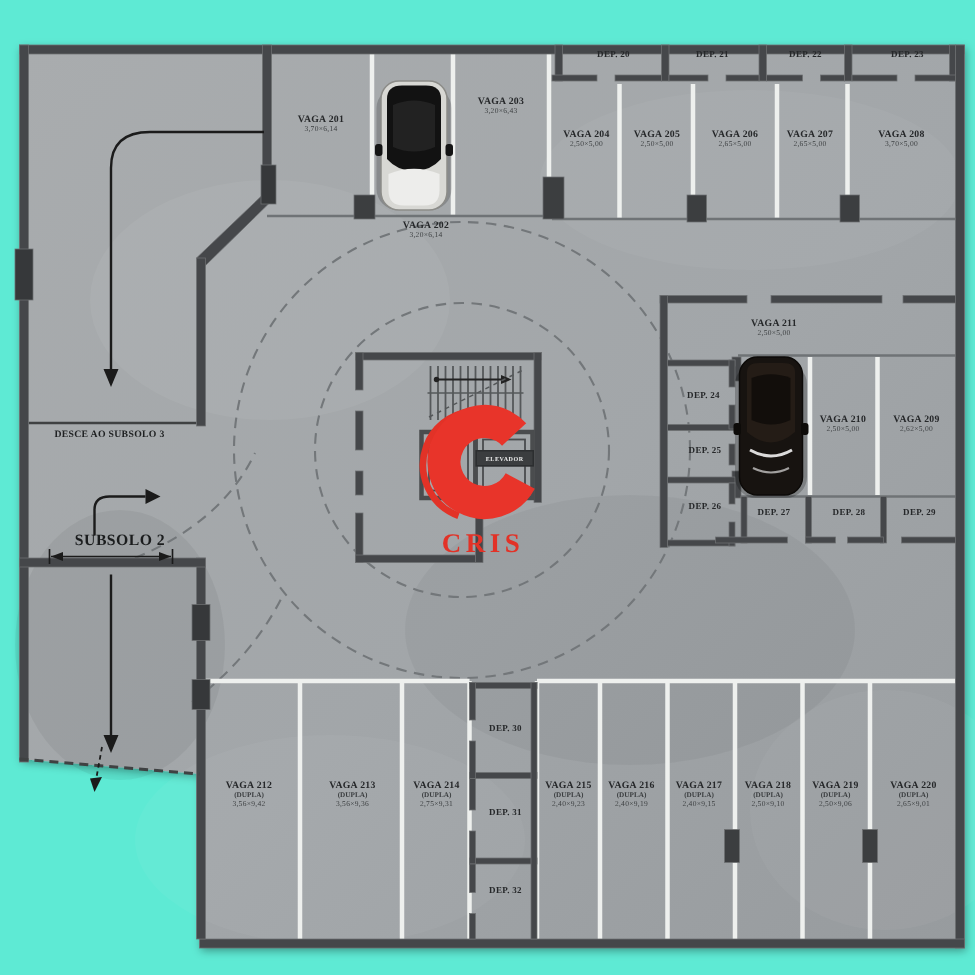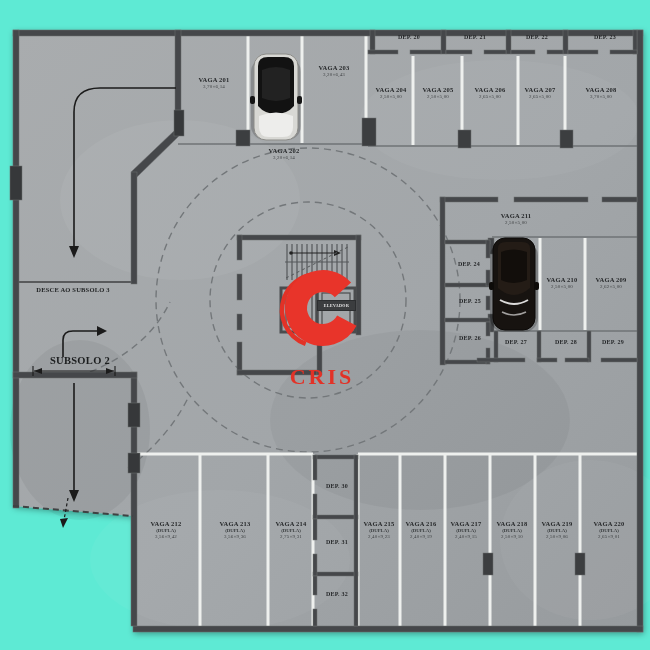--- a/index.html
+++ b/index.html
@@ -16,8 +16,8 @@
        color:#1f2122;letter-spacing:.2px;z-index:5;}
   #subsolo-label{position:absolute;transform:translateX(-50%);font-weight:bold;font-size:10.5px;
        color:#1b1d1e;letter-spacing:.3px;z-index:5;}
-  #cris-text{position:absolute;transform:translateX(-50%);font-weight:bold;font-size:22px;
-       letter-spacing:3px;color:#e23227;z-index:6;margin-top:12px;}
+  #cris-text{position:absolute;transform:translateX(-50%);font-weight:bold;font-size:18px;
+       letter-spacing:3px;color:#e23227;z-index:6;}
   #elevador-chip{position:absolute;background:#3b3d3f;color:#efefef;font-size:4px;
        font-weight:bold;letter-spacing:.4px;display:flex;align-items:center;justify-content:center;
        z-index:6;border:0.5px solid #2c2e30;}

